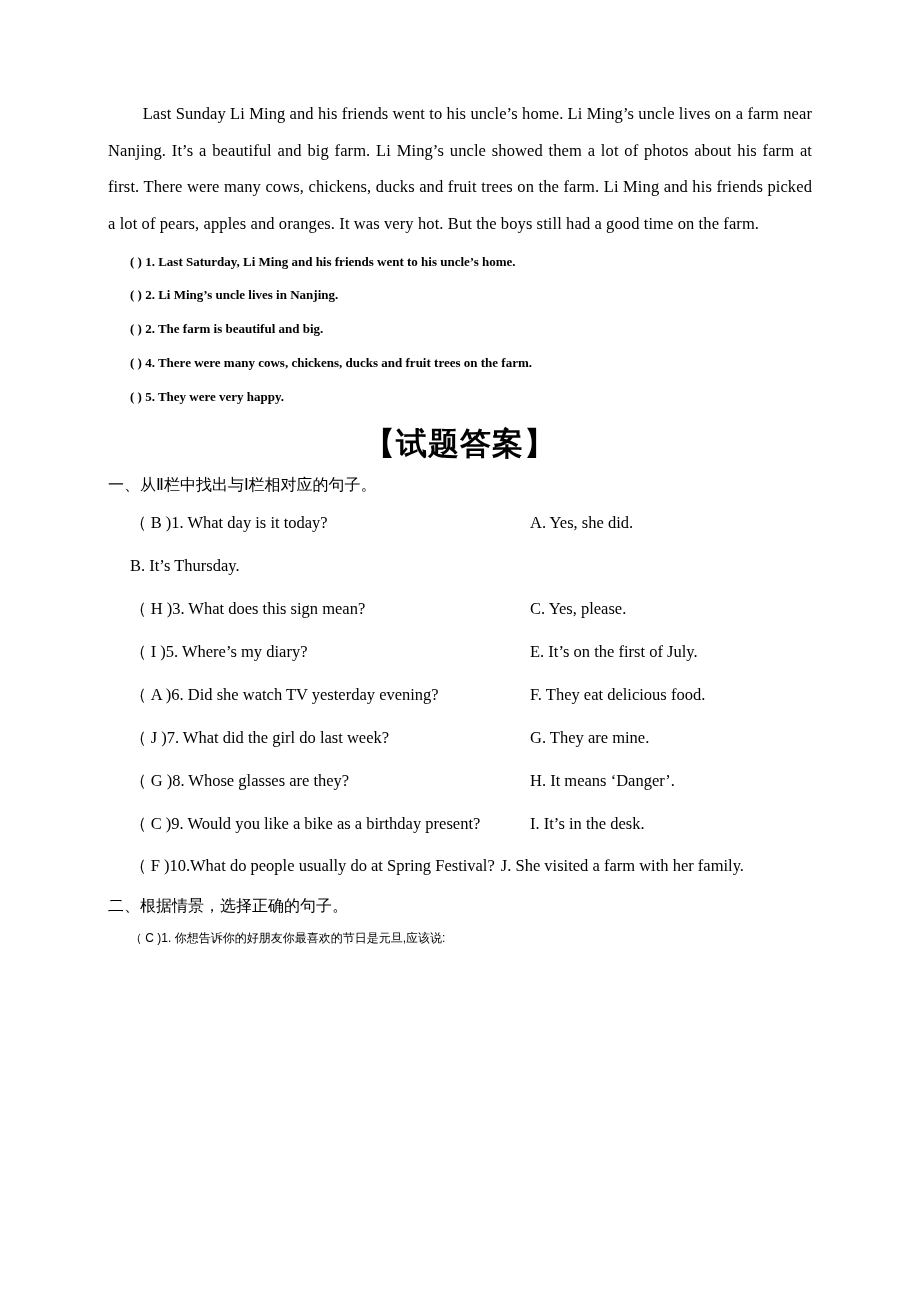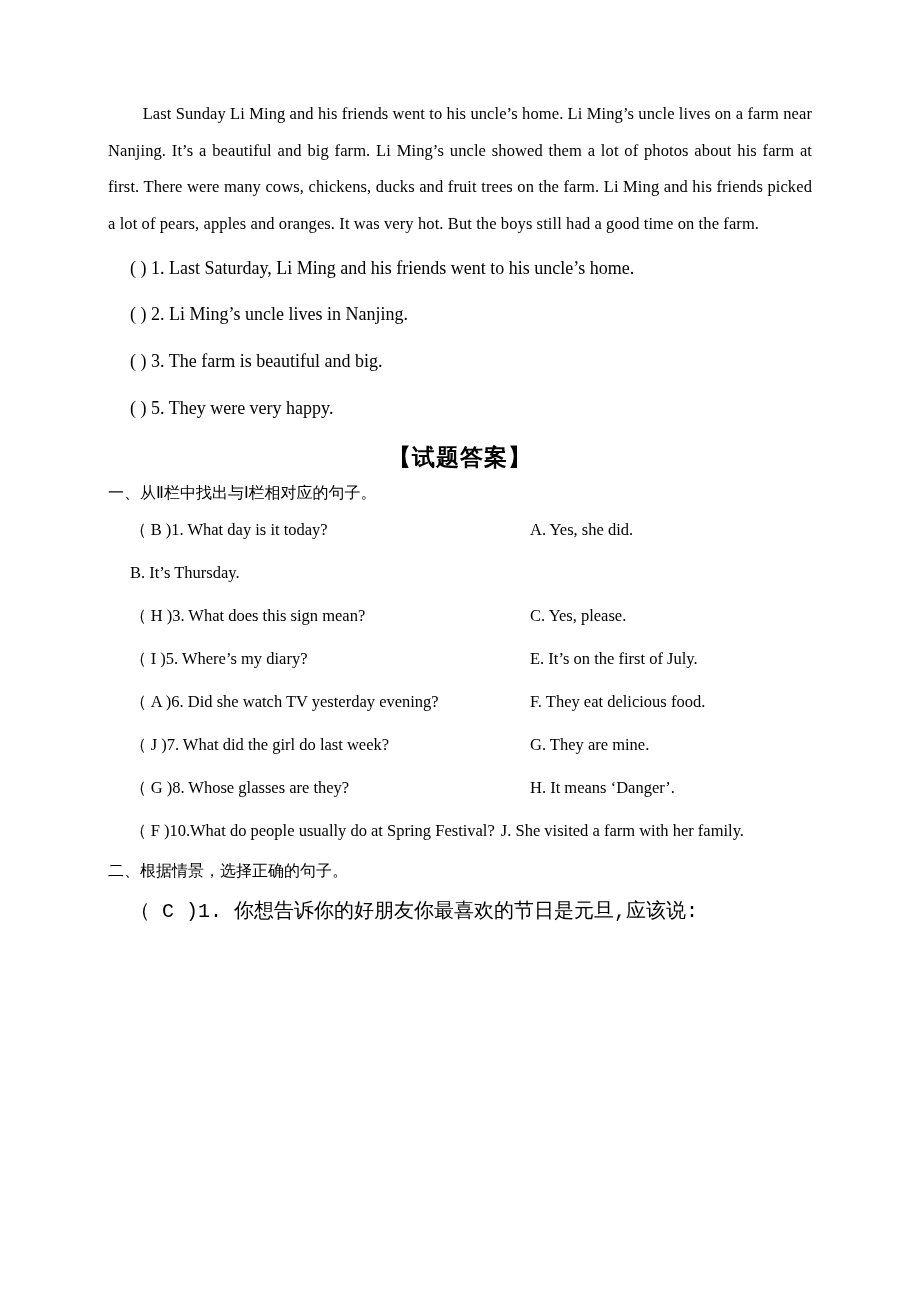--- a/index.html
+++ b/index.html
@@ -41,10 +41,11 @@
     list-style: none;
   }
   .tf-item {
-    font-size: 18px;
+    font-size: 13px;
     line-height: 2.6;
     padding-left: 22px;
     white-space: nowrap;
+    font-weight: bold;
   }
 
   

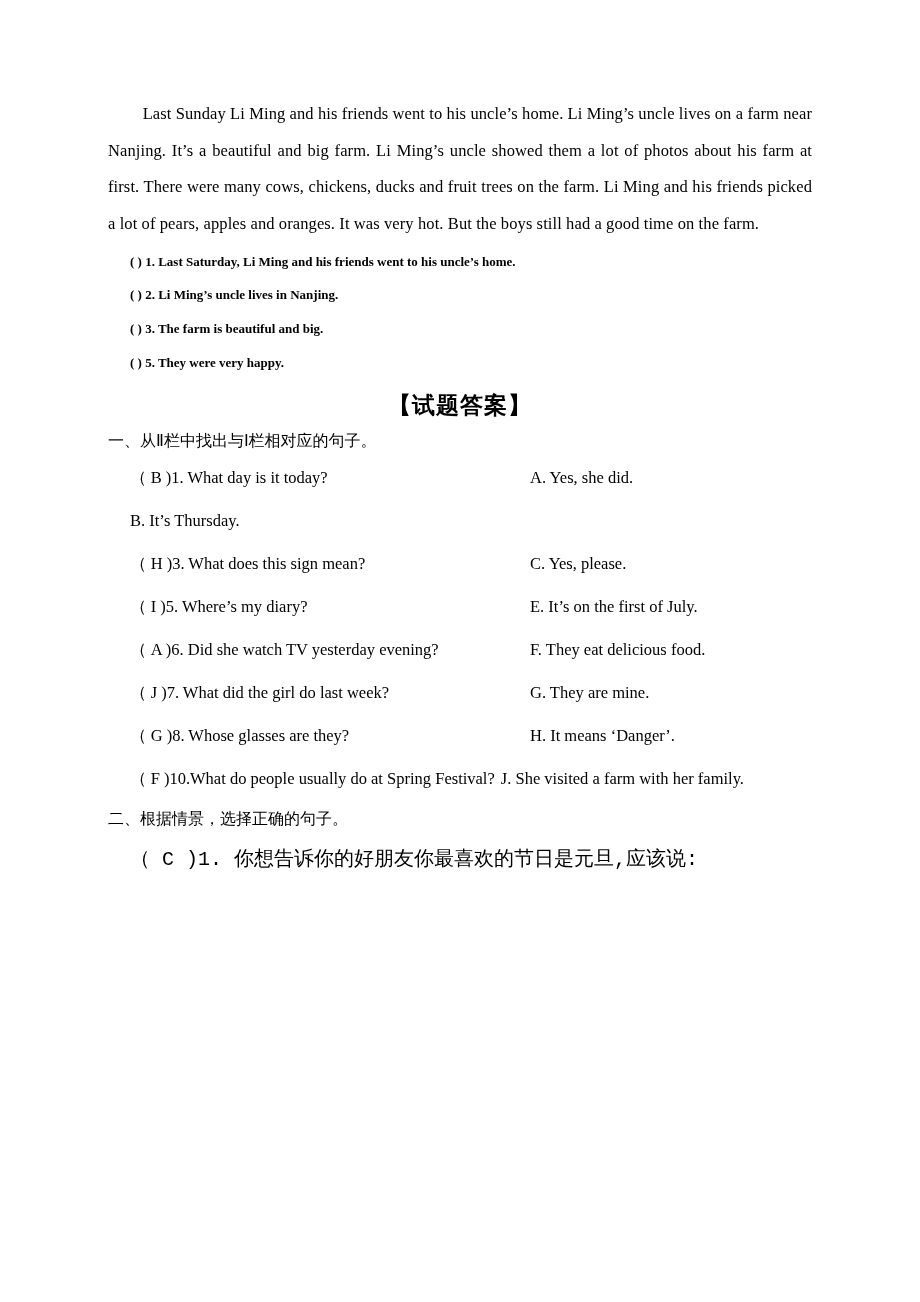--- a/index.html
+++ b/index.html
@@ -116,7 +116,7 @@
   <ul class="tf-list">
     <li class="tf-item">(    ) 1. Last Saturday, Li Ming and his friends went to his uncle’s home.</li>
     <li class="tf-item">(    ) 2. Li Ming’s uncle lives in Nanjing.</li>
-    <li class="tf-item">(    ) 3. The farm is beautiful and big.</li>
+    <li class="tf-item">(    ) 2. The farm is beautiful and big.</li>
     <li class="tf-item">(    ) 5. They were very happy.</li>
   </ul>
 

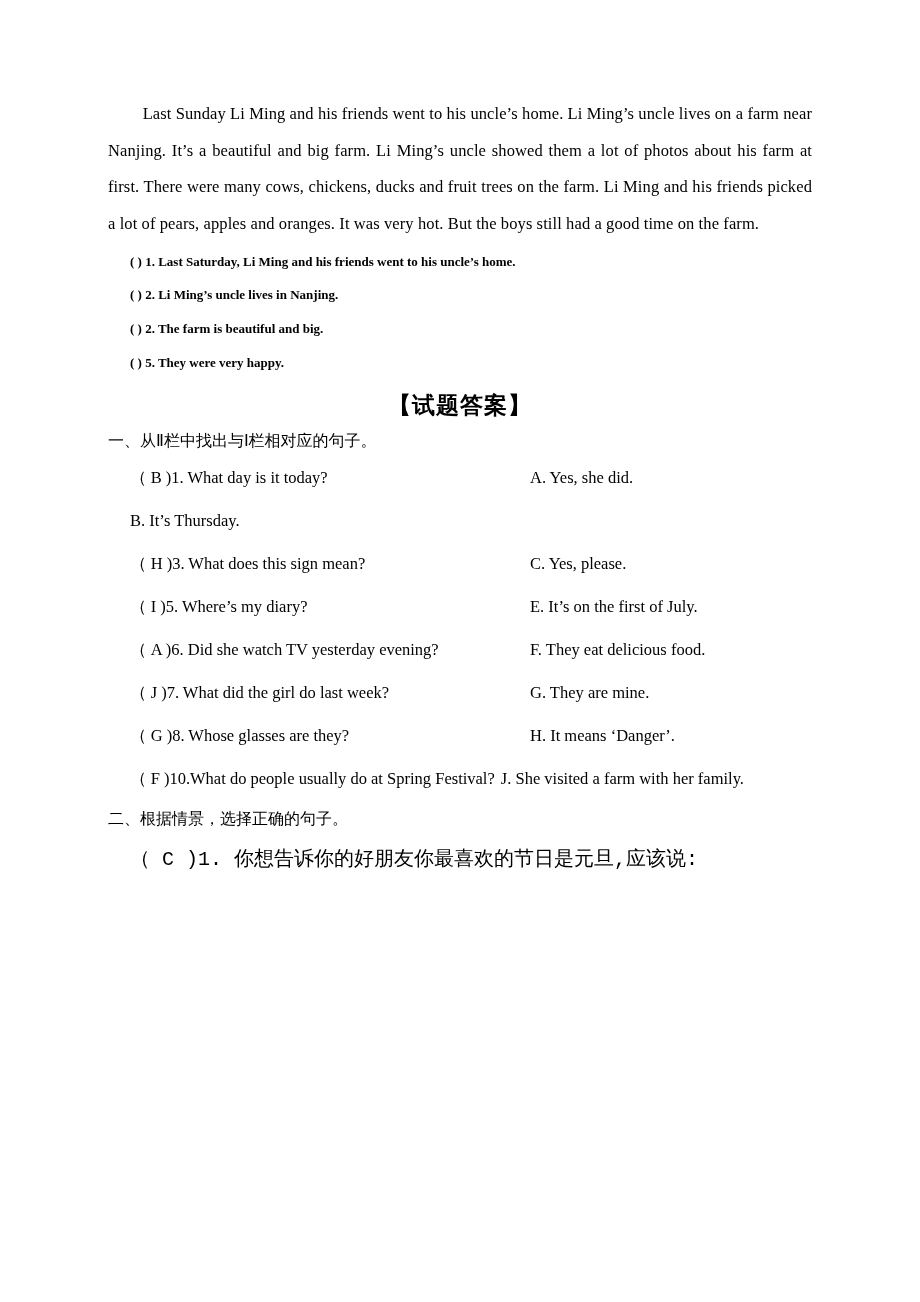--- a/index.html
+++ b/index.html
@@ -117,6 +117,7 @@
     <li class="tf-item">(    ) 1. Last Saturday, Li Ming and his friends went to his uncle’s home.</li>
     <li class="tf-item">(    ) 2. Li Ming’s uncle lives in Nanjing.</li>
     <li class="tf-item">(    ) 2. The farm is beautiful and big.</li>
+    <li class="tf-item">(    ) 4. There were many cows, chickens, ducks and fruit trees on the farm.</li>
     <li class="tf-item">(    ) 5. They were very happy.</li>
   </ul>
 

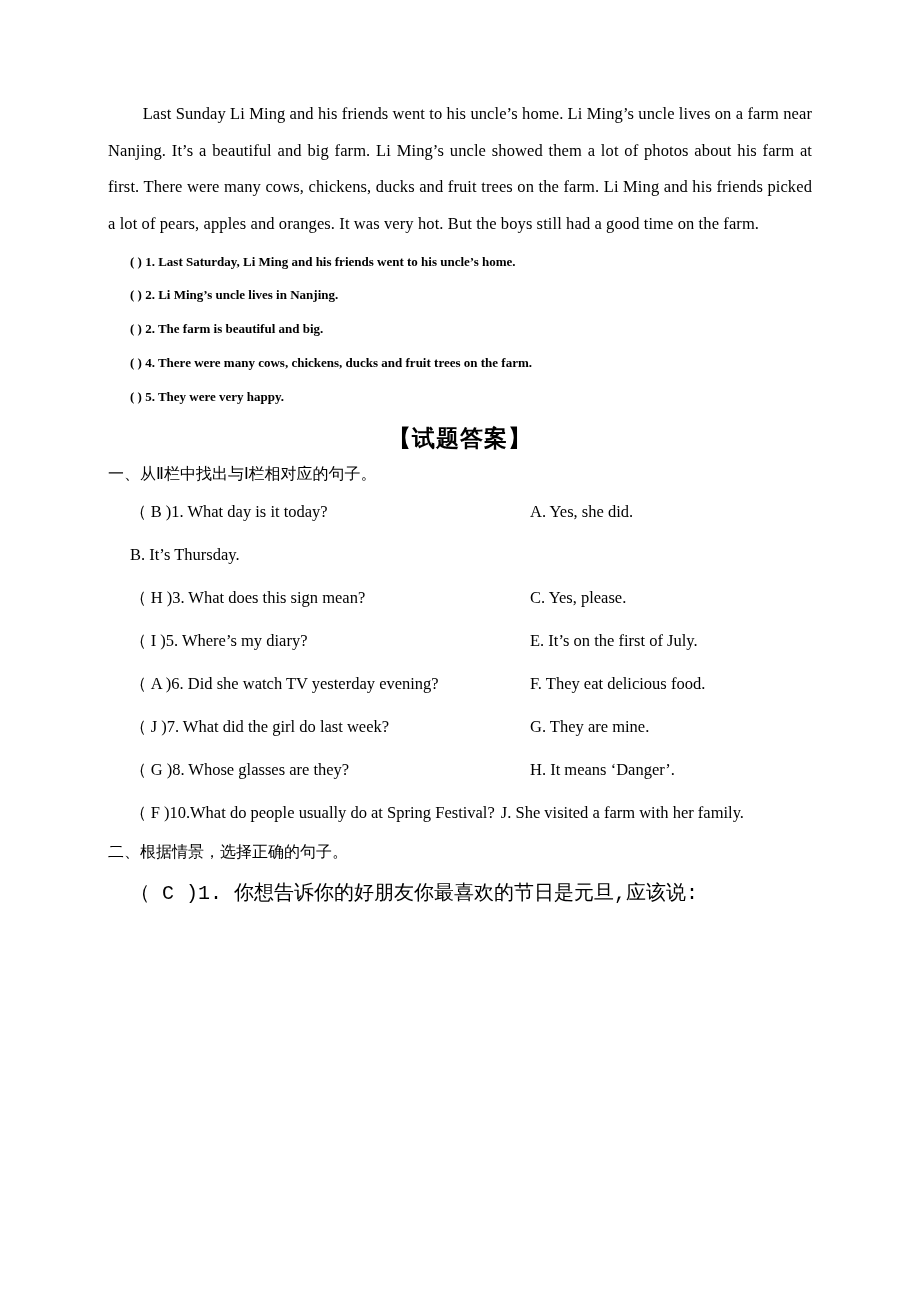--- a/index.html
+++ b/index.html
@@ -52,7 +52,7 @@
   .answer-heading {
     font-family: "DejaVu Sans", sans-serif;
     font-weight: bold;
-    font-size: 23px;
+    font-size: 31px;
     text-align: center;
     margin: 10px 0 6px 0;
     letter-spacing: 1px;

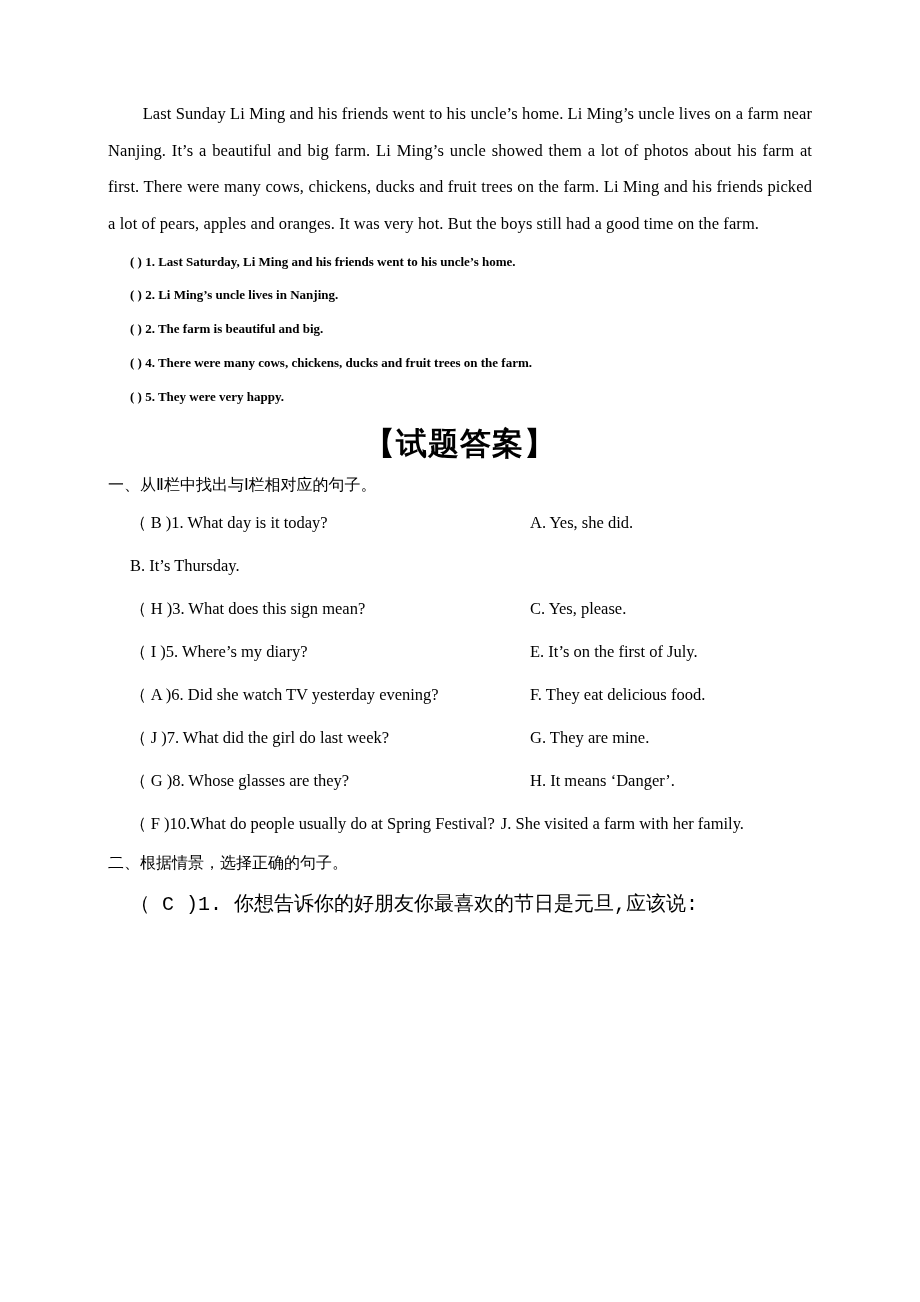--- a/index.html
+++ b/index.html
@@ -153,6 +153,10 @@
       <span class="match-left">（ G )8. Whose glasses are they?</span>
       <span class="match-right">H. It means ‘Danger’.</span>
     </li>
+    <li class="match-row">
+      <span class="match-left">（ C )9. Would you like a bike as a birthday present?</span>
+      <span class="match-right">I. It’s in the desk.</span>
+    </li>
     <li class="match-row wide">
       <span class="match-left">（ F )10.What do people usually do at Spring Festival?</span>
       <span class="match-right">J. She visited a farm with her family.</span>

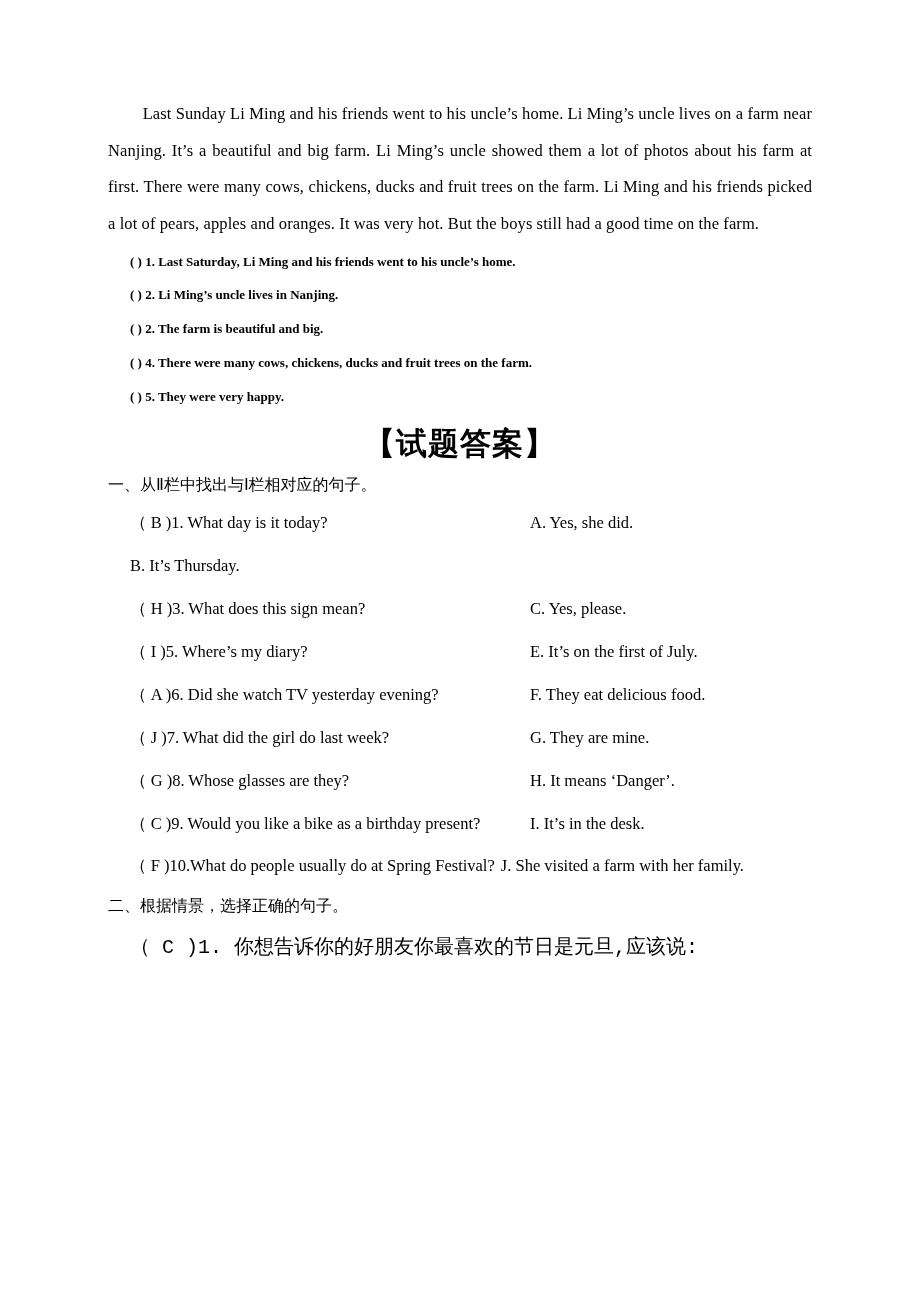--- a/index.html
+++ b/index.html
@@ -99,8 +99,8 @@
 
   
   .choice-line {
-    font-family: Liberation Mono, monospace;
-    font-size: 20px;
+    font-family: Liberation Sans, sans-serif;
+    font-size: 12px;
     line-height: 2.5;
     padding-left: 22px;
     white-space: nowrap;

